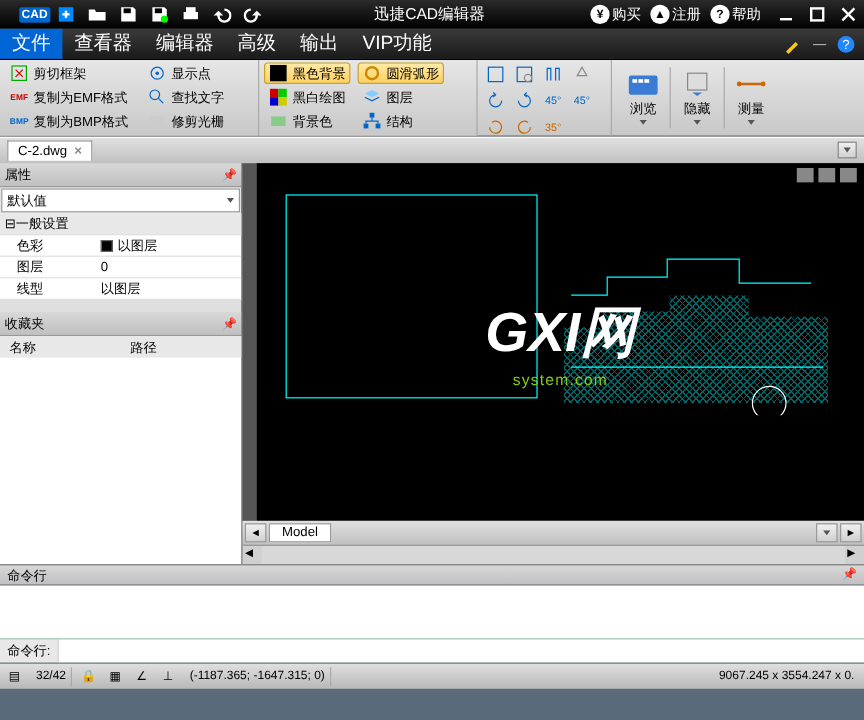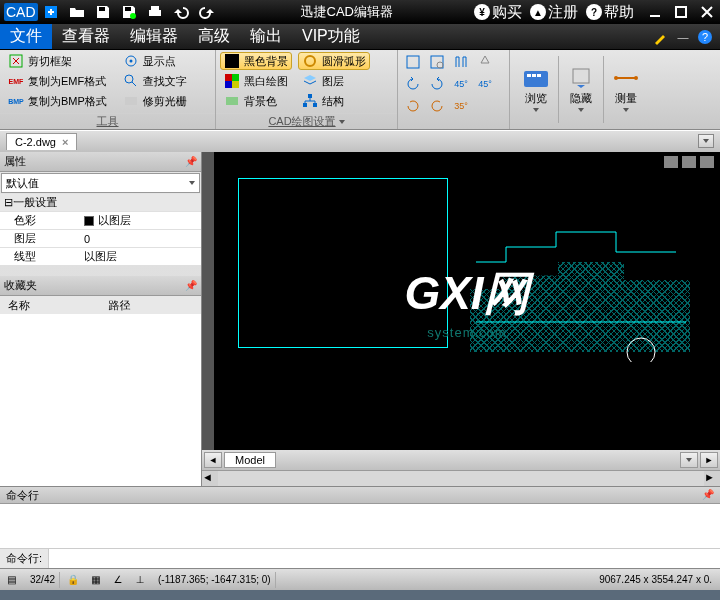--- a/index.html
+++ b/index.html
@@ -8,7 +8,7 @@
 .titlebar { height: 24px; background: linear-gradient(#2a2a2a,#000); display: flex; align-items: center; color: #fff; }
 .titlebar .ticon { width: 22px; height: 18px; margin: 0 2px; display: flex; align-items: center; justify-content: center; cursor: pointer; }
 .titlebar .ticon svg { width: 16px; height: 16px; }
-.titlebar .cad-logo { background: #0066cc; font-size: 14px; font-weight: normal; border-radius: 2px; padding: 1px 2px; margin-left: 4px; }
+.titlebar .cad-logo { background: #0066cc; font-size: 10px; font-weight: bold; border-radius: 2px; padding: 1px 2px; margin-left: 16px; }
 .titlebar .title { flex: 1; text-align: center; font-size: 13px; }
 .titlebar .rgrp { display: flex; align-items: center; gap: 2px; margin-right: 4px; }
 .titlebar .rgrp span { font-size: 15px; margin-right: 4px; }

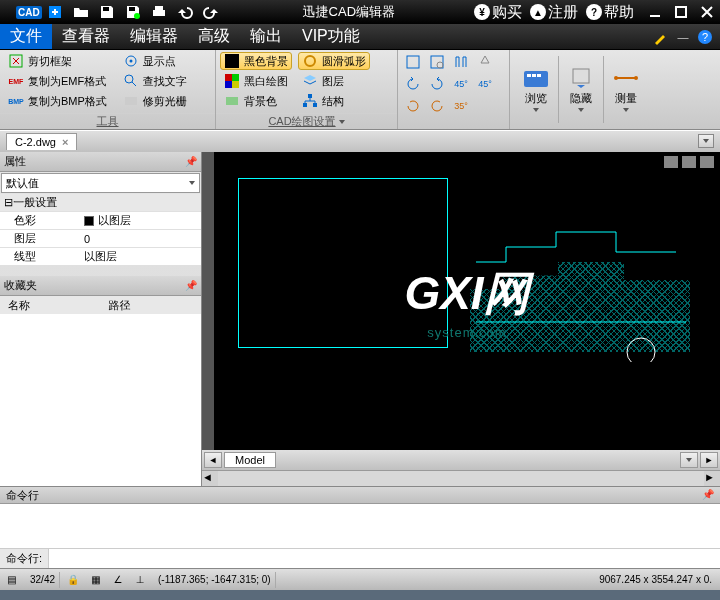--- a/index.html
+++ b/index.html
@@ -11,7 +11,7 @@
 .titlebar .cad-logo { background: #0066cc; font-size: 10px; font-weight: bold; border-radius: 2px; padding: 1px 2px; margin-left: 16px; }
 .titlebar .title { flex: 1; text-align: center; font-size: 13px; }
 .titlebar .rgrp { display: flex; align-items: center; gap: 2px; margin-right: 4px; }
-.titlebar .rgrp span { font-size: 15px; margin-right: 4px; }
+.titlebar .rgrp span { font-size: 12px; margin-right: 4px; }
 .titlebar .circ { width: 16px; height: 16px; border-radius: 50%; background: #fff; color: #000; display: inline-flex; align-items: center; justify-content: center; font-size: 10px; font-weight: bold; }
 
 .menubar { height: 26px; background: linear-gradient(#3a3a3a,#1a1a1a); display: flex; align-items: stretch; border-bottom: 1px solid #000; position: relative; }

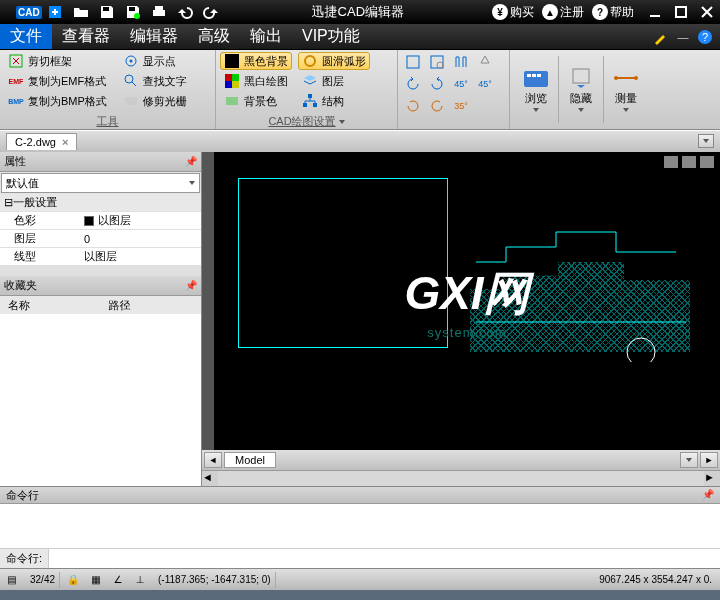--- a/index.html
+++ b/index.html
@@ -20,7 +20,7 @@
 .menubar .right-icons { margin-left: auto; display: flex; align-items: center; gap: 4px; padding-right: 6px; }
 .menubar .right-icons div { width: 18px; height: 18px; display: flex; align-items: center; justify-content: center; }
 
-.ribbon { height: 80px; background: linear-gradient(#e6e6e6,#c8c8c8); display: flex; border-bottom: 1px solid #888; }
+.ribbon { height: 64px; background: linear-gradient(#e6e6e6,#c8c8c8); display: flex; border-bottom: 1px solid #888; }
 .rgroup { border-right: 1px solid #aaa; display: flex; flex-direction: column; }
 .rgroup .body { flex: 1; padding: 2px 4px; display: flex; flex-direction: column; gap: 2px; }
 .rgroup .label { height: 16px; font-size: 11px; color: #555; text-align: center; display: flex; align-items: center; justify-content: center; gap: 3px; border-top: 1px solid #d0d0d0; text-decoration: underline; }

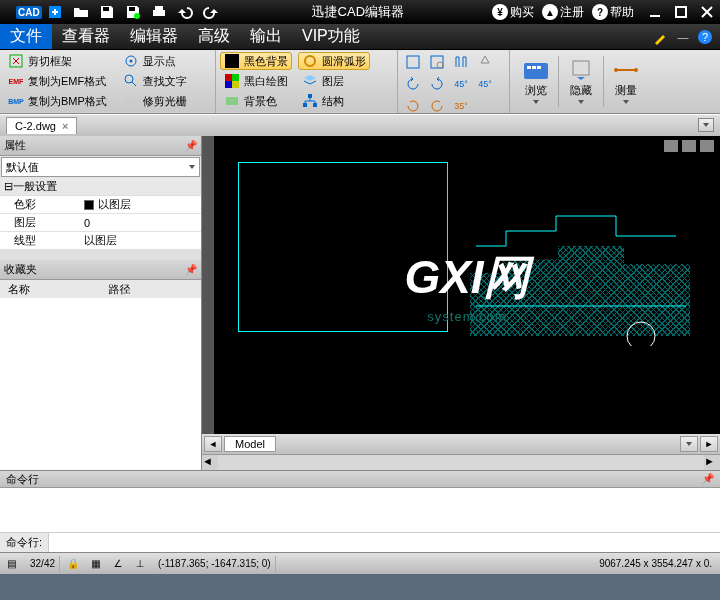--- a/index.html
+++ b/index.html
@@ -63,7 +63,7 @@
 .hatch { position: absolute; right: 30px; top: 110px; width: 220px; height: 90px; background: repeating-linear-gradient(45deg,#006666 0,#006666 1px,transparent 1px,transparent 4px),repeating-linear-gradient(-45deg,#006666 0,#006666 1px,transparent 1px,transparent 4px); clip-path: polygon(0 30%,15% 30%,15% 15%,40% 15%,40% 0,70% 0,70% 20%,100% 20%,100% 100%,0 100%); }
 .watermark { position: absolute; left: 50%; top: 50%; transform: translate(-50%,-50%); color: #fff; font-family: Georgia, serif; text-align: center; }
 .watermark .big { font-size: 46px; font-style: italic; font-weight: bold; }
-.watermark .sm { font-size: 13px; letter-spacing: 1px; color: #0f766e; }
+.watermark .sm { font-size: 13px; letter-spacing: 1px; color: #84cc16; }
 .canvas-icons { position: absolute; right: 6px; top: 4px; display: flex; gap: 4px; }
 .canvas-icons div { width: 14px; height: 12px; background: #888; }
 .modelbar { height: 20px; background: linear-gradient(#e0e0e0,#c0c0c0); display: flex; align-items: center; position: relative; }

